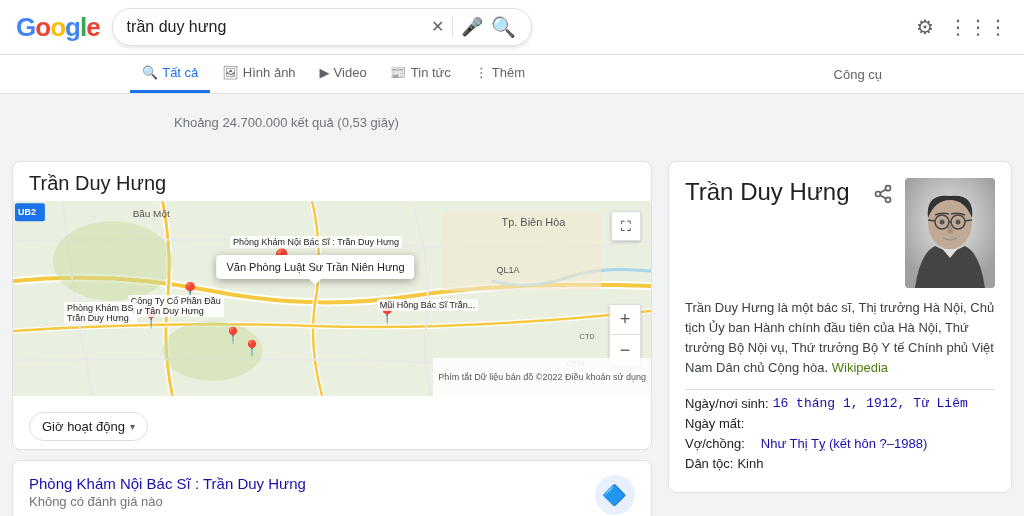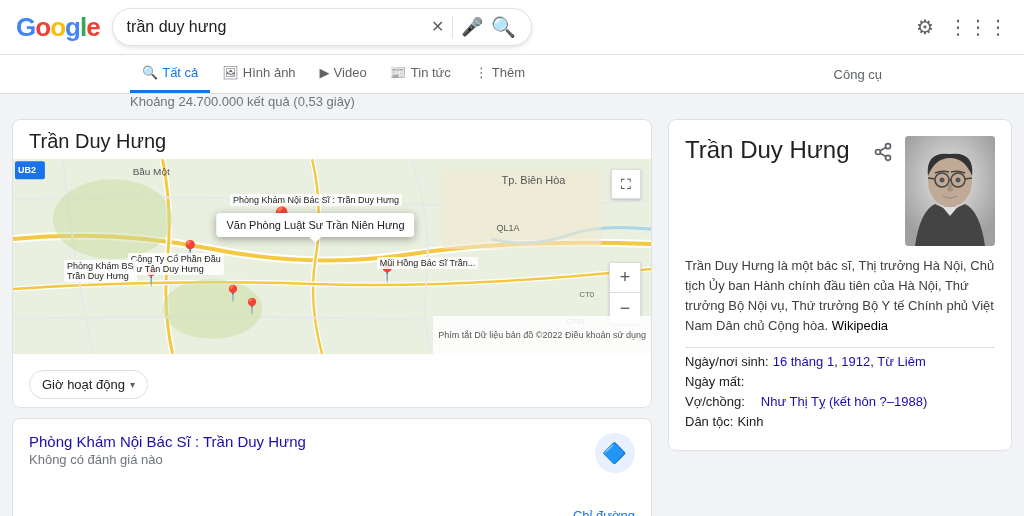--- a/index.html
+++ b/index.html
@@ -55,7 +55,7 @@
   </a>
 </div>
 
-<div style="padding:0 130px; font-size:13px; color:#70757a; background:#f1f3f4;">
+<div style="padding:21px 130px; font-size:13px; color:#70757a; background:#f1f3f4;margin-left:44px;">
   <span>Khoảng 24.700.000 kết quả (0,53 giây)</span>
 </div>
 

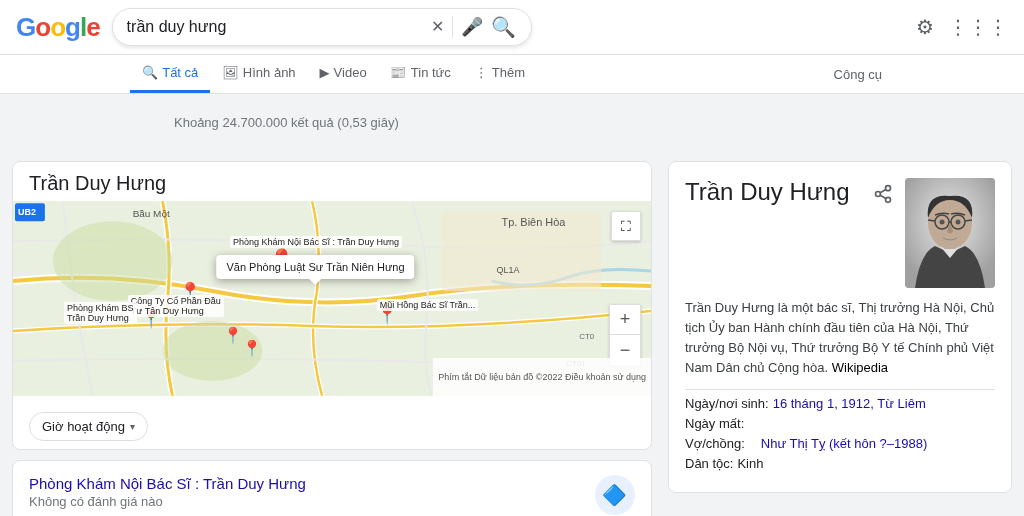--- a/index.html
+++ b/index.html
@@ -230,7 +230,7 @@
 
       <div style="font-size:13px; color:#3c4043; line-height:1.55; margin-bottom:10px;">
         <span>Trần Duy Hưng là một bác sĩ, Thị trưởng Hà Nội, Chủ tịch Ủy ban Hành chính đầu tiên của Hà Nội, Thứ trưởng Bộ Nội vụ, Thứ trưởng Bộ Y tế Chính phủ Việt Nam Dân chủ Cộng hòa.</span>
-        <a style="color:#000000; text-decoration:none; cursor:pointer;"> <span>Wikipedia</span></a>
+        <a style="color:#4d7c0f; text-decoration:none; cursor:pointer;"> <span>Wikipedia</span></a>
       </div>
 
       <div style="height:1px; background:#e0e0e0; margin:6px 0;"></div>

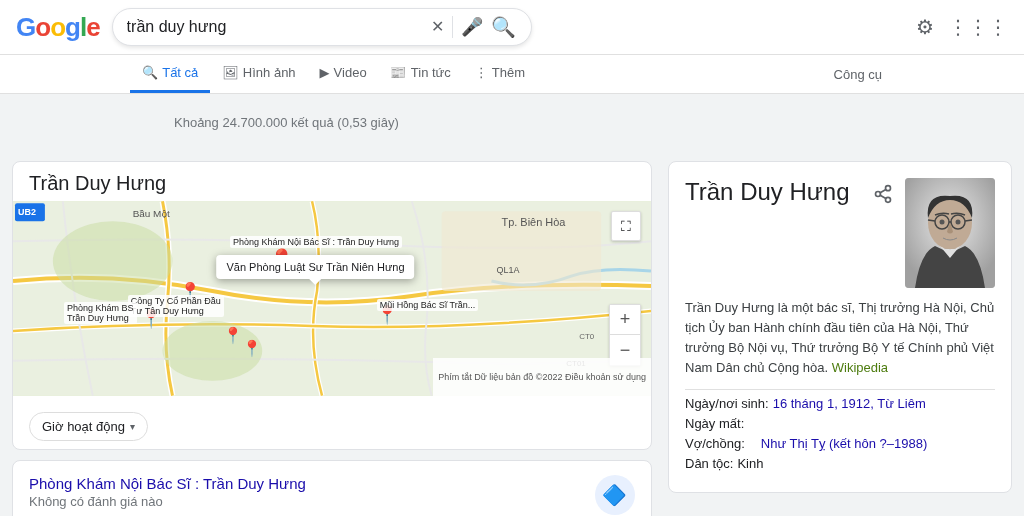--- a/index.html
+++ b/index.html
@@ -238,7 +238,7 @@
       <div style="font-size:13px;">
         <div style="display:flex; gap:4px; margin-bottom:5px; align-items:flex-start;">
           <span style="color:#202124; white-space:nowrap;">Ngày/nơi sinh:</span>
-          <span style="color:#1a0dab; cursor:pointer;"><span>16 tháng 1, 1912,</span> <span style="color:#1a0dab;">Từ Liêm</span></span>
+          <span style="color:#1a0dab; cursor:pointer;font-family:Liberation Mono, monospace;"><span>16 tháng 1, 1912,</span> <span style="color:#1a0dab;">Từ Liêm</span></span>
         </div>
         <div style="display:flex; margin-bottom:5px; align-items:flex-start;">
           <span style="color:#202124; white-space:nowrap;">Ngày mất:</span>

